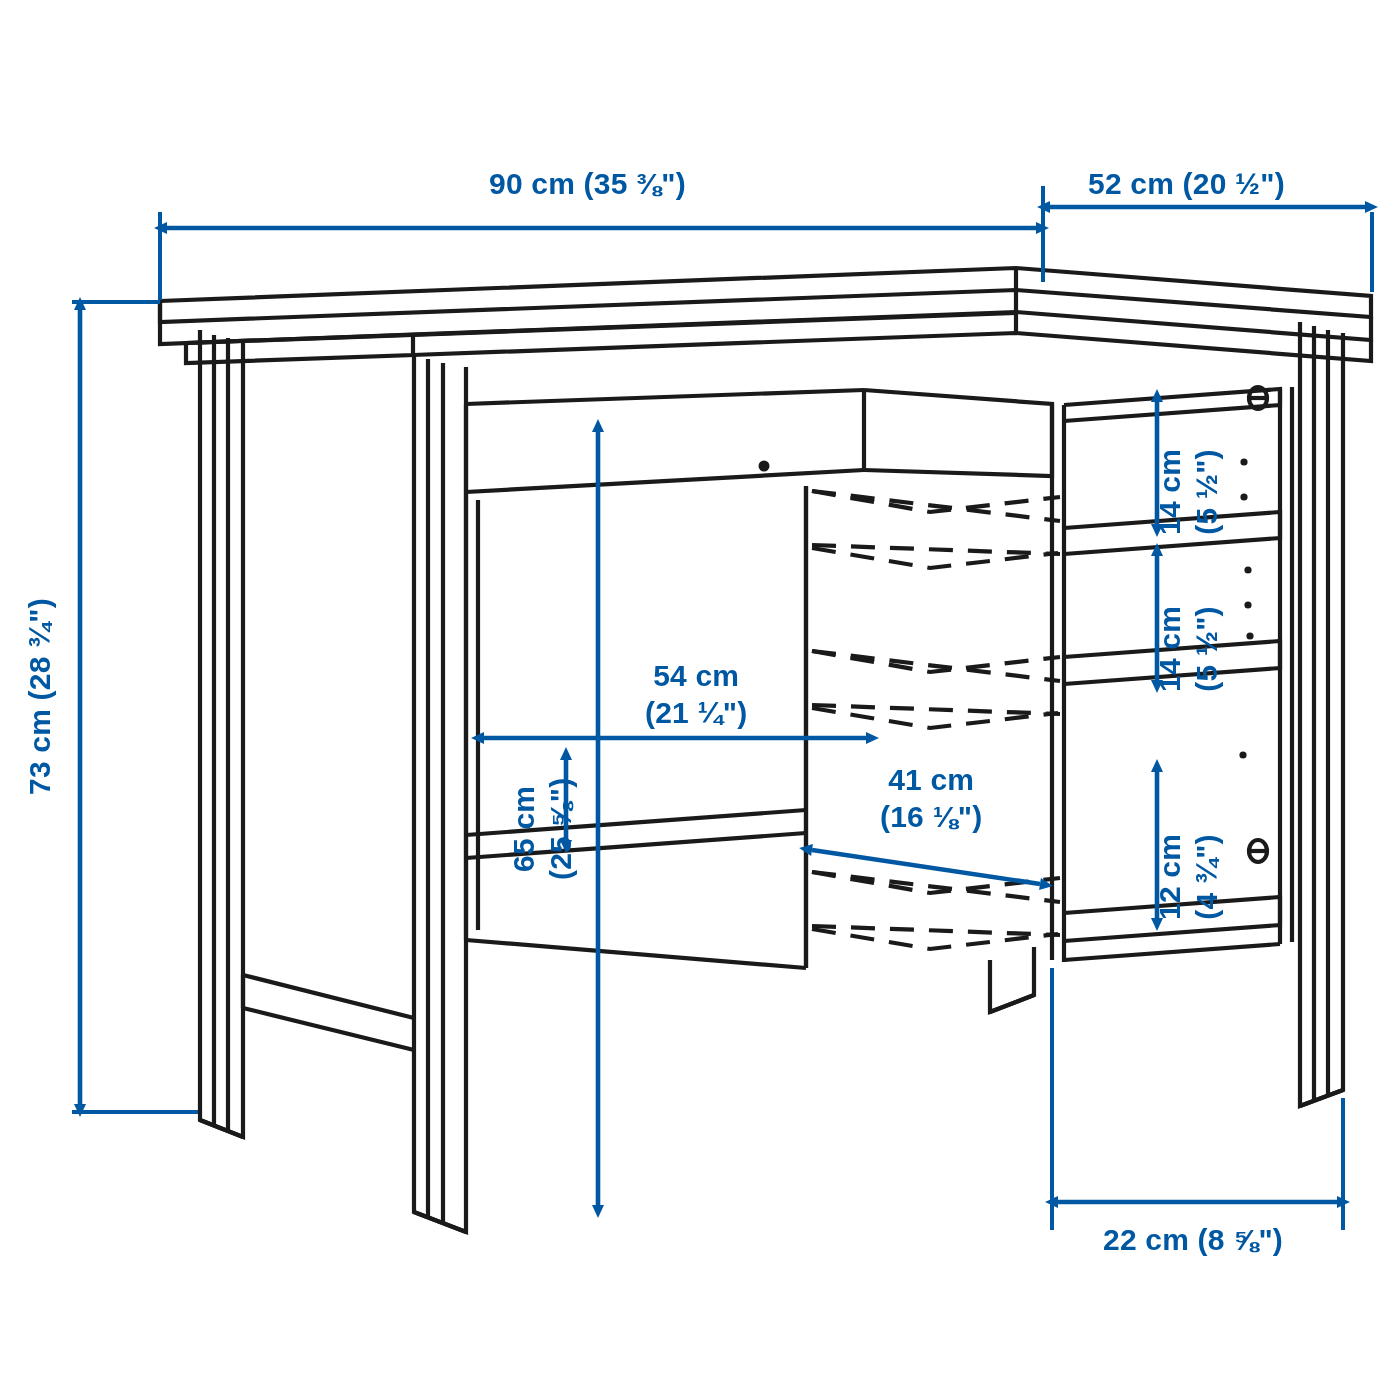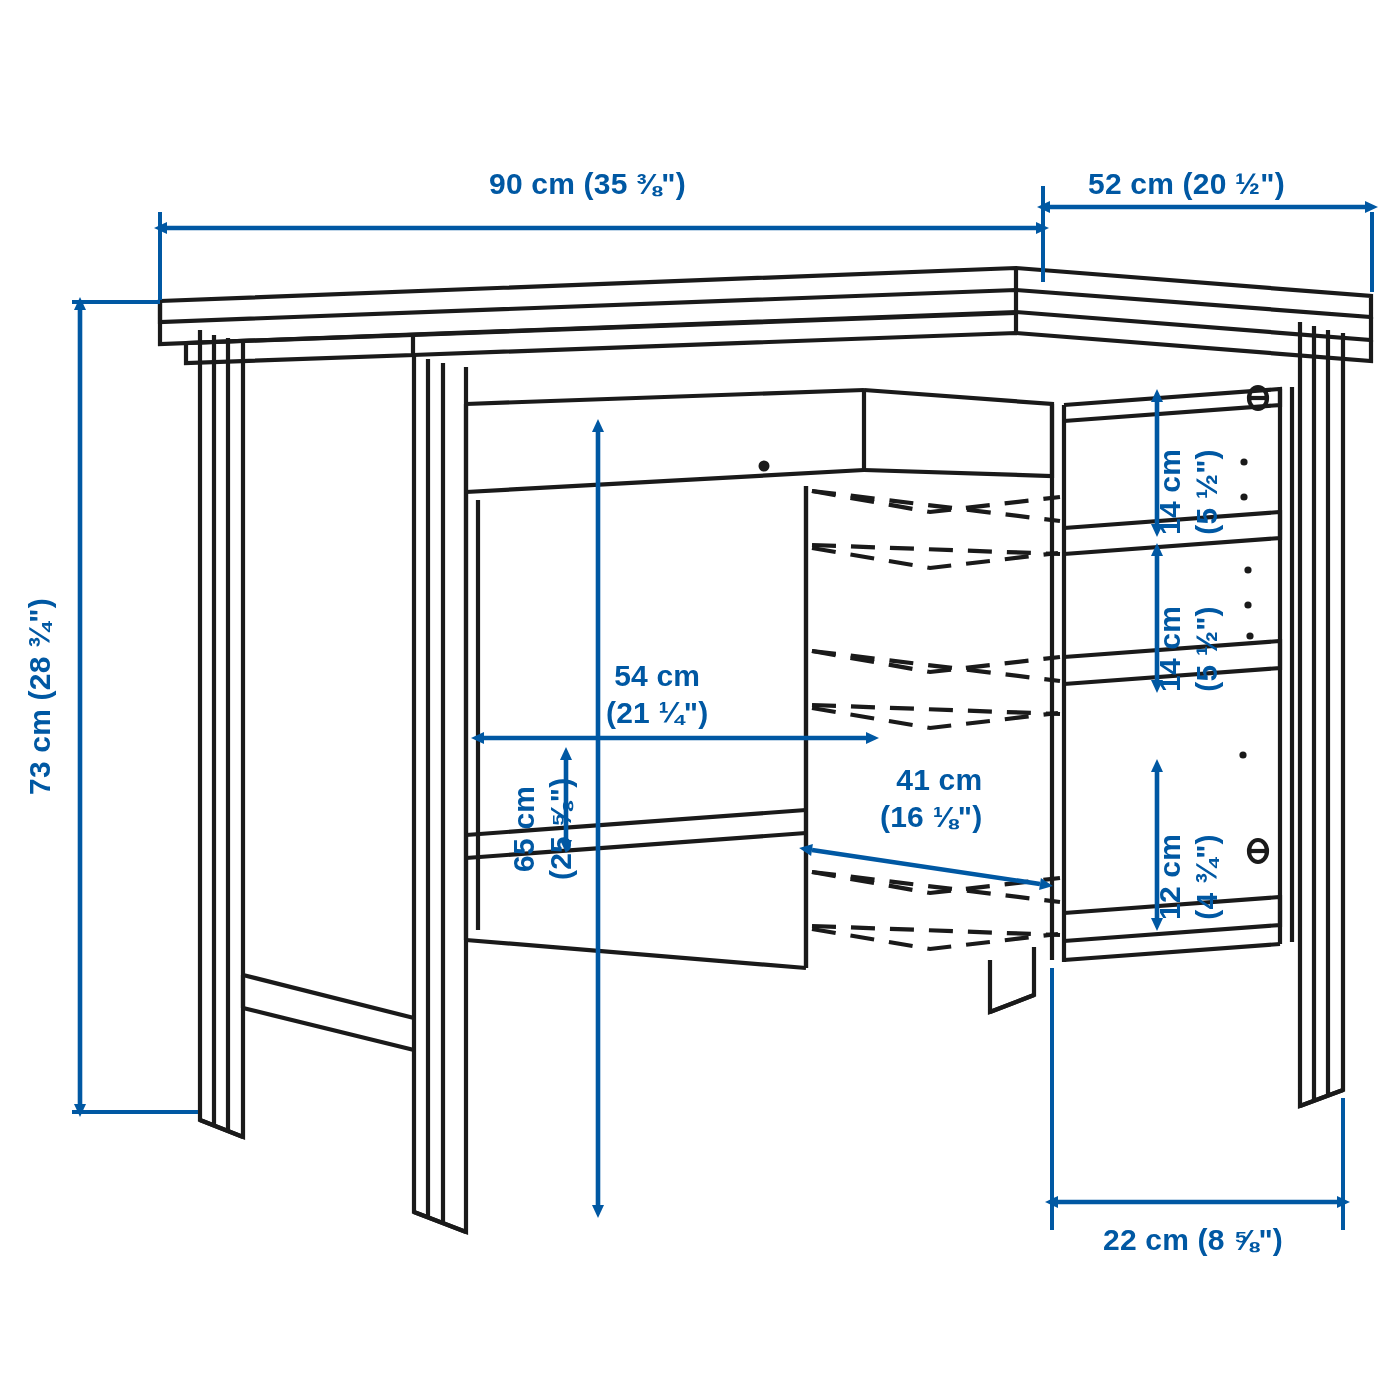--- a/index.html
+++ b/index.html
@@ -194,7 +194,7 @@
     <span>73 cm (28 ¾")</span>
   </div>
 
-  <div class="dim-label two-line" style="left:606px; top:658px;">
+  <div class="dim-label two-line" style="left:645px; top:658px;">
     <span class="line2">54 cm</span>
     <span class="line2">(21 ¼")</span>
   </div>

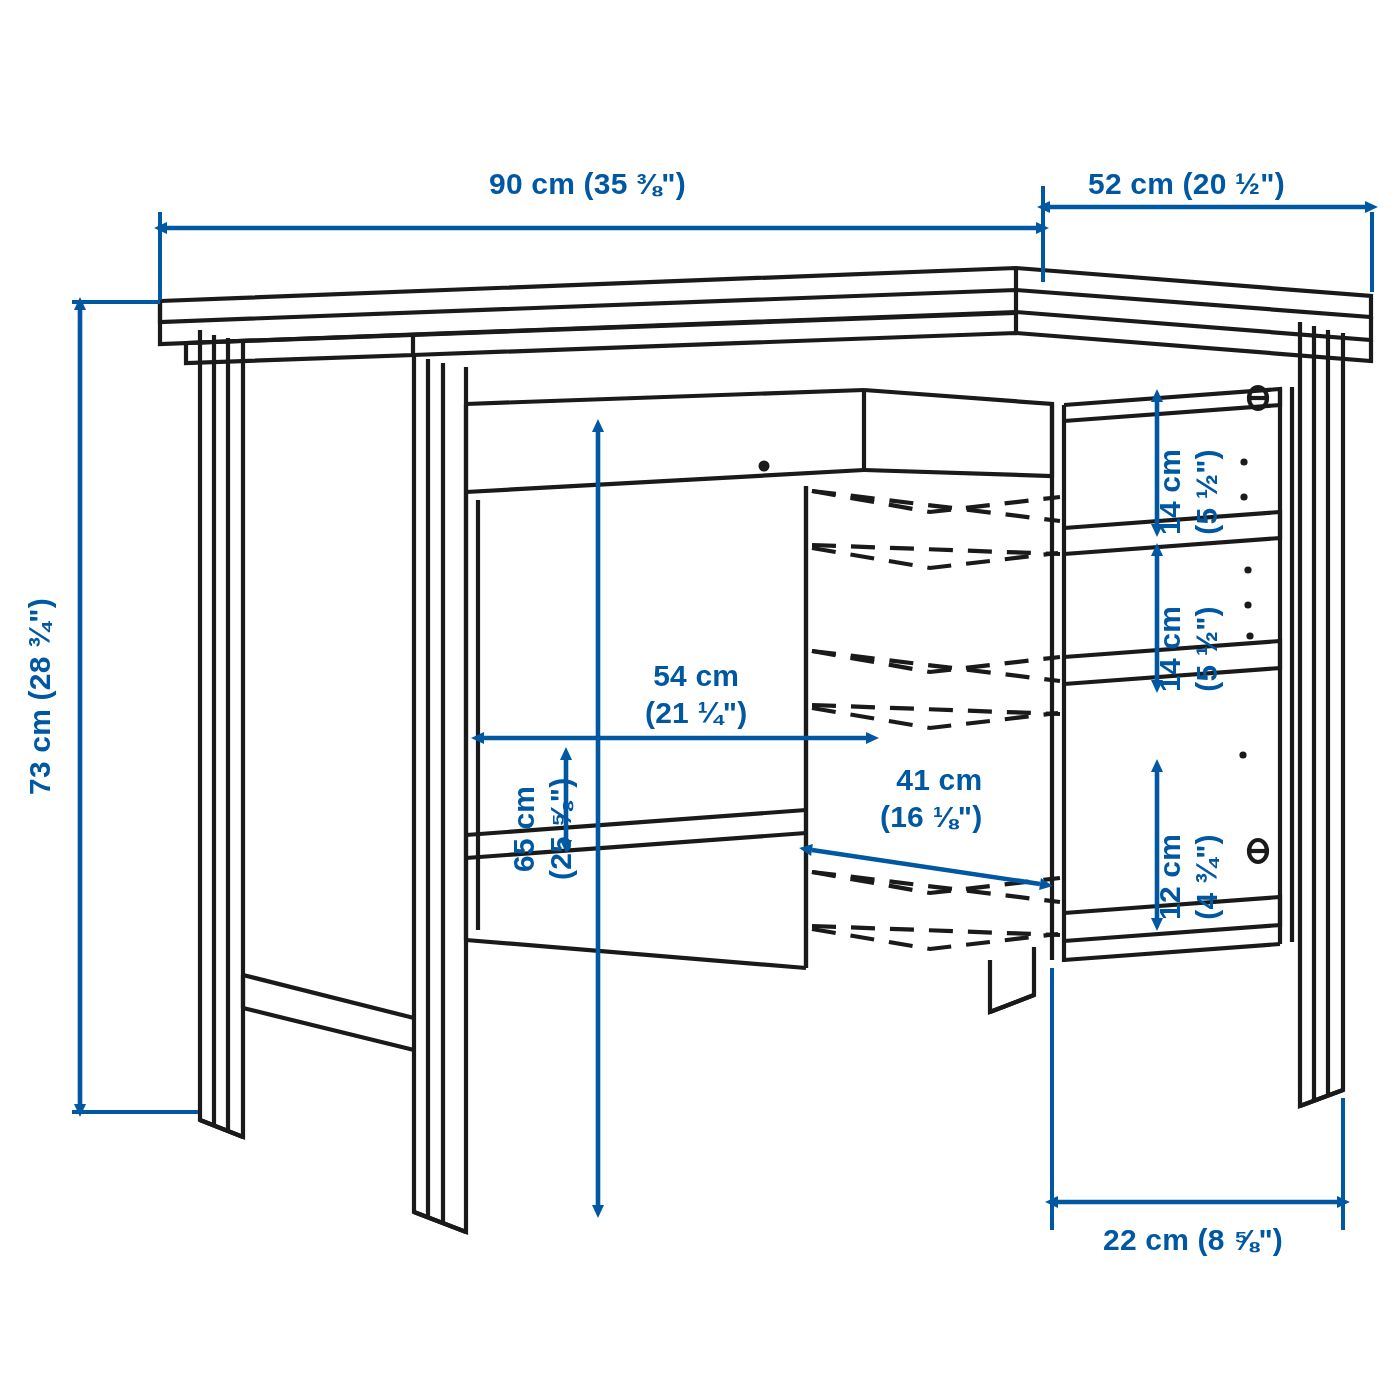--- a/index.html
+++ b/index.html
@@ -204,7 +204,7 @@
     <span class="line2">(25 ⅝")</span>
   </div>
 
-  <div class="dim-label two-line" style="left:880px; top:762px;text-align:right;">
+  <div class="dim-label two-line" style="left:880px; top:762px;">
     <span class="line2">41 cm</span>
     <span class="line2">(16 ⅛")</span>
   </div>

